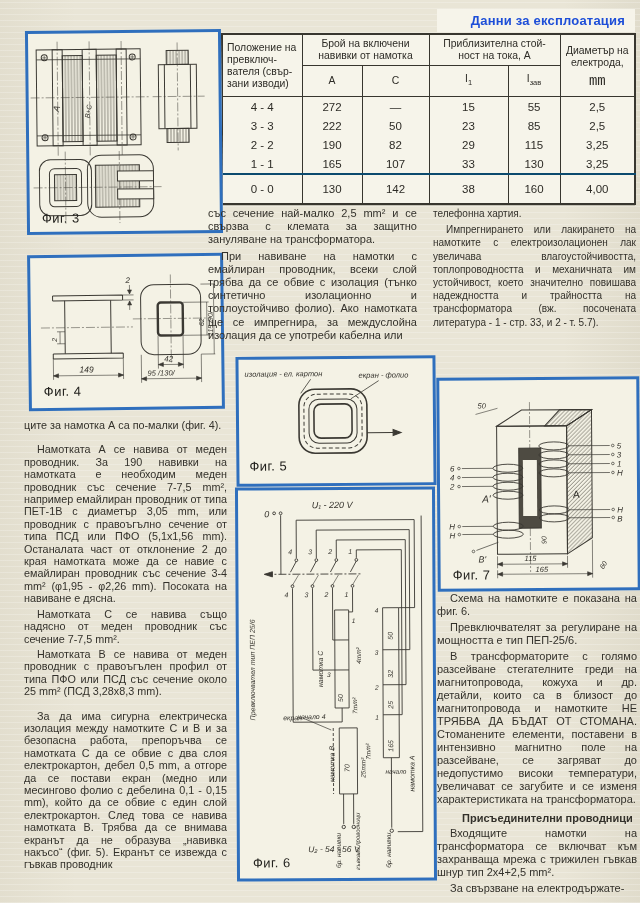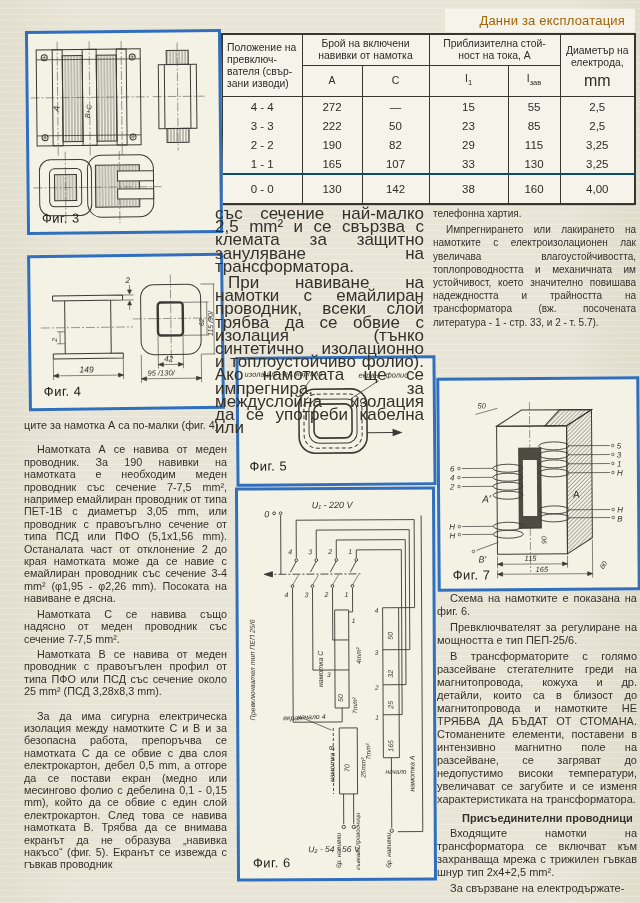--- a/index.html
+++ b/index.html
@@ -9,8 +9,8 @@
       repeating-linear-gradient(0deg, rgba(255,255,255,.22) 0 1px, rgba(0,0,0,0) 1px 6px),
       linear-gradient(90deg, rgba(120,110,80,.06), rgba(0,0,0,0) 12%, rgba(0,0,0,0) 88%, rgba(120,110,80,.08));
     font-family:"Liberation Sans",sans-serif;color:#2d2b26;}
-  .hdr{position:absolute;top:9px;right:5px;font-size:13px;font-weight:normal;
-    background:#f6f4ea;padding:4px 10px 4px 34px;color:#a16207;letter-spacing:.2px;}
+  .hdr{position:absolute;top:9px;right:5px;font-size:13px;font-weight:bold;
+    background:#f6f4ea;padding:4px 10px 4px 34px;color:#1d4ed8;letter-spacing:.2px;}
   
   .tblwrap{position:absolute;left:221px;top:33px;width:413px;background:#f6f4ea;box-shadow:1px 1px 0 rgba(0,0,0,.15);}
   table.dat{width:100%;border-collapse:collapse;border:2px solid #38362f;table-layout:fixed;}

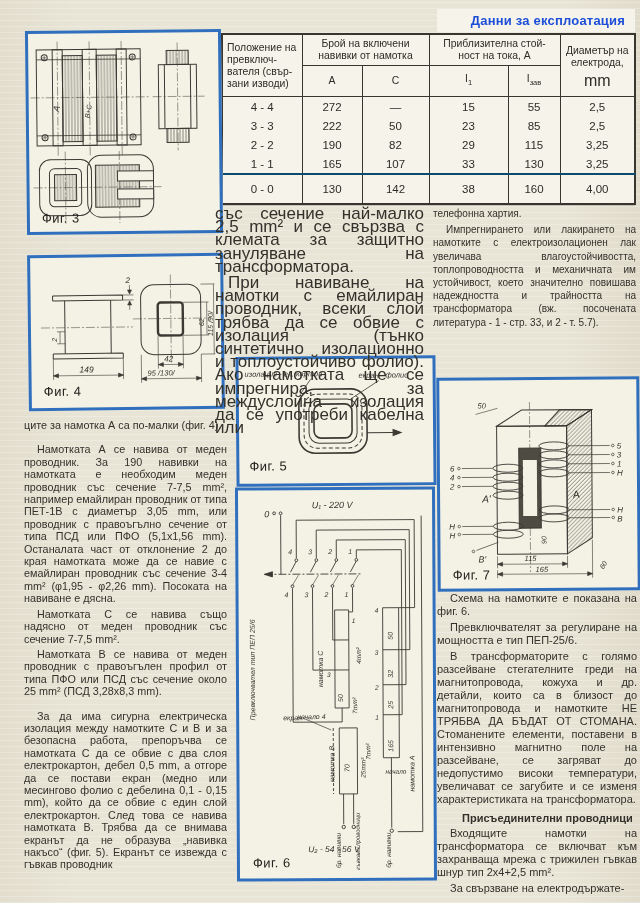--- a/index.html
+++ b/index.html
@@ -20,7 +20,7 @@
   table.dat td{font-size:11.5px;text-align:center;padding:1px 0;}
   tr.nb td{border-top:none;border-bottom:none;height:17px;}
   tr.lastrow td{border-top:2px solid #0c4a6e;height:26px;}
-  .unit{display:block;margin-top:6px;font-size:16px;font-family:Liberation Sans, sans-serif;}
+  .unit{display:block;margin-top:6px;font-size:14px;font-family:Liberation Mono, monospace;}
   sub{font-size:7.5px;}
   
   .figbox{position:absolute;background:#f4f2e5;border:3px solid #2f6fbd;}

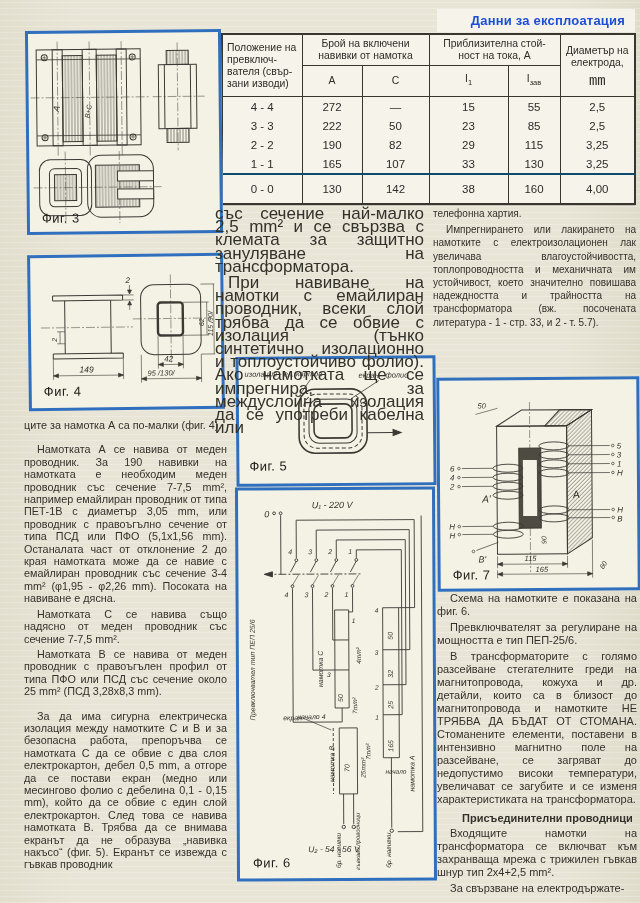--- a/index.html
+++ b/index.html
@@ -40,7 +40,7 @@
   .col p.gap{margin-top:12px;}
   .col h4{margin:6px 0 2px 12px;font-size:11px;text-indent:13px;}
   .c1{left:24px;top:419px;width:203px;}
-  .c2{left:215px;top:207px;width:209px;font-size:17px;line-height:13.2px;}
+  .c2{left:208px;top:207px;width:209px;font-size:11px;line-height:13.2px;}
   .c3{left:433px;top:207px;width:203px;font-size:10px;line-height:13.2px;}
   .c4{left:437px;top:592px;width:200px;font-size:11px;line-height:13px;}
 </style>

